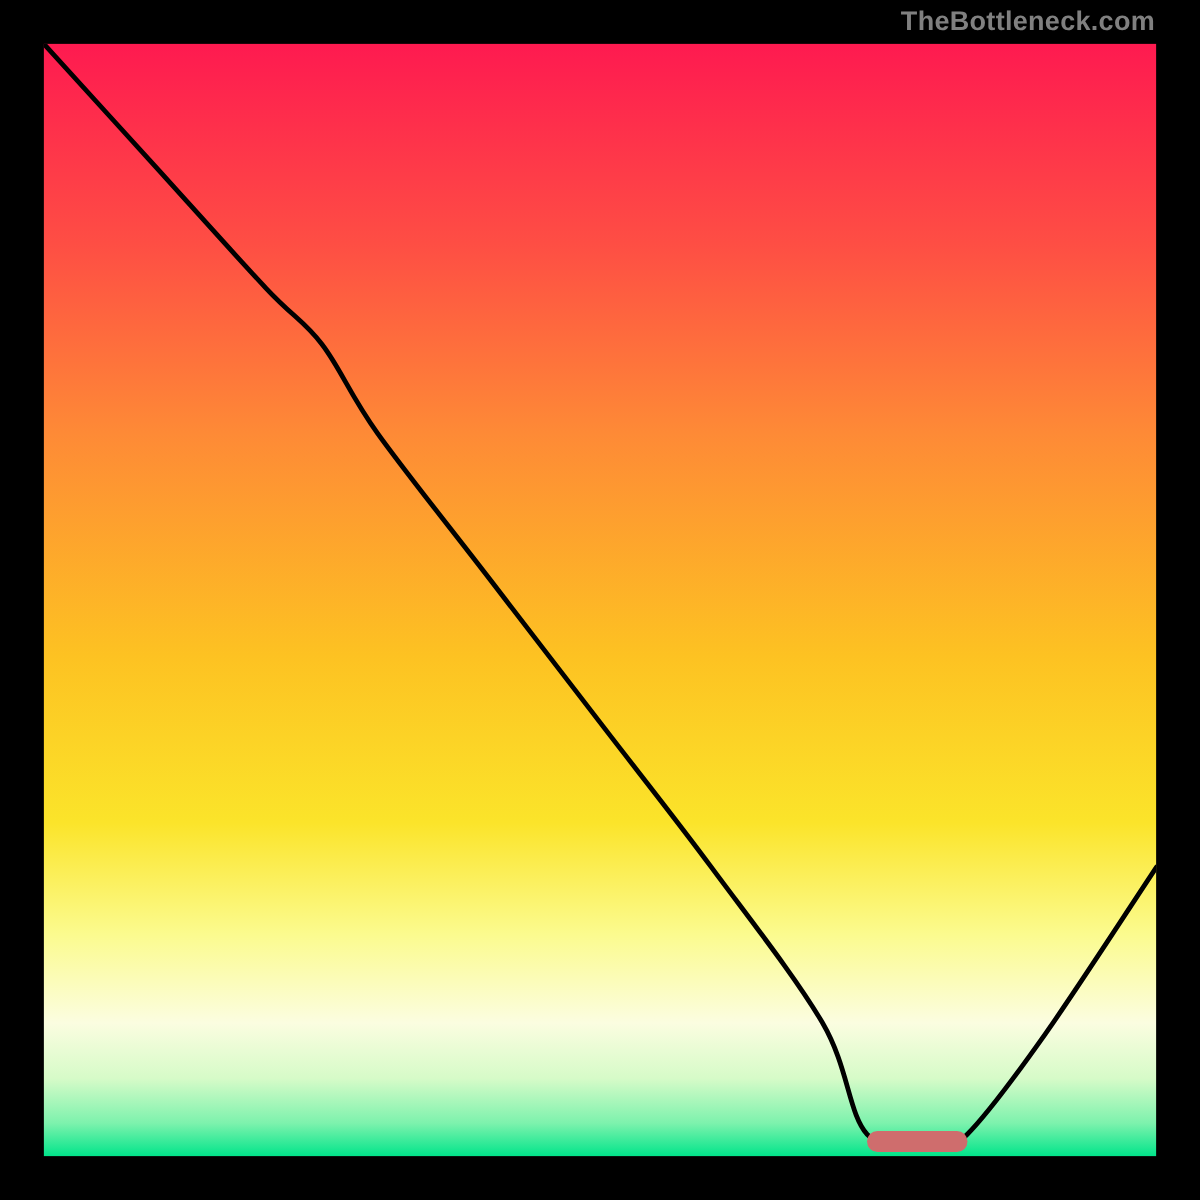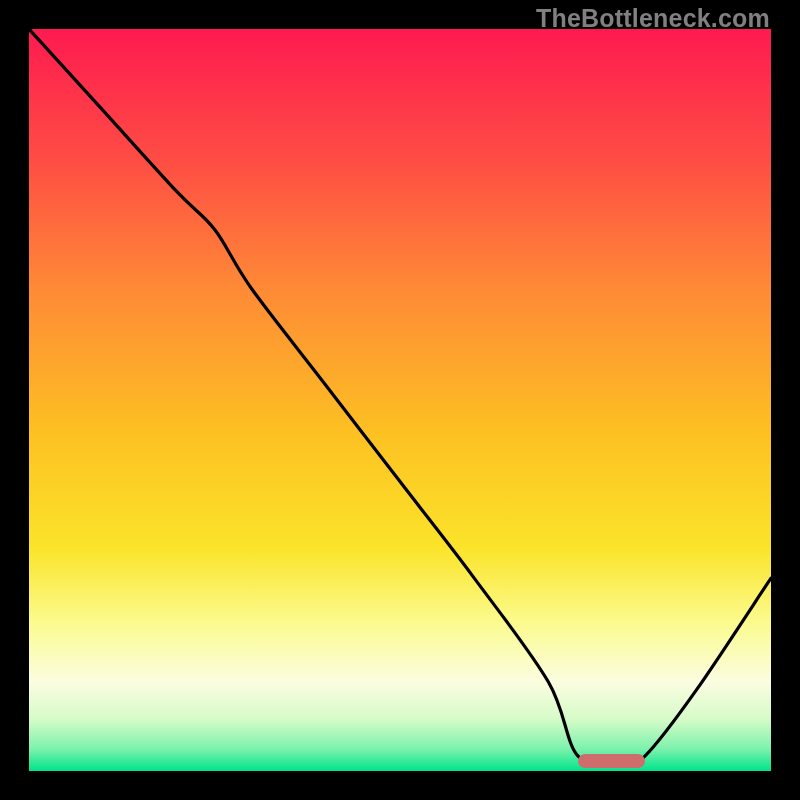--- a/index.html
+++ b/index.html
@@ -46,7 +46,7 @@
     top: 4px;
     right: 30px;
     color: #808080;
-    font-size: 25px;
+    font-size: 18px;
     font-weight: 600;
     letter-spacing: 0.2px;
   }

